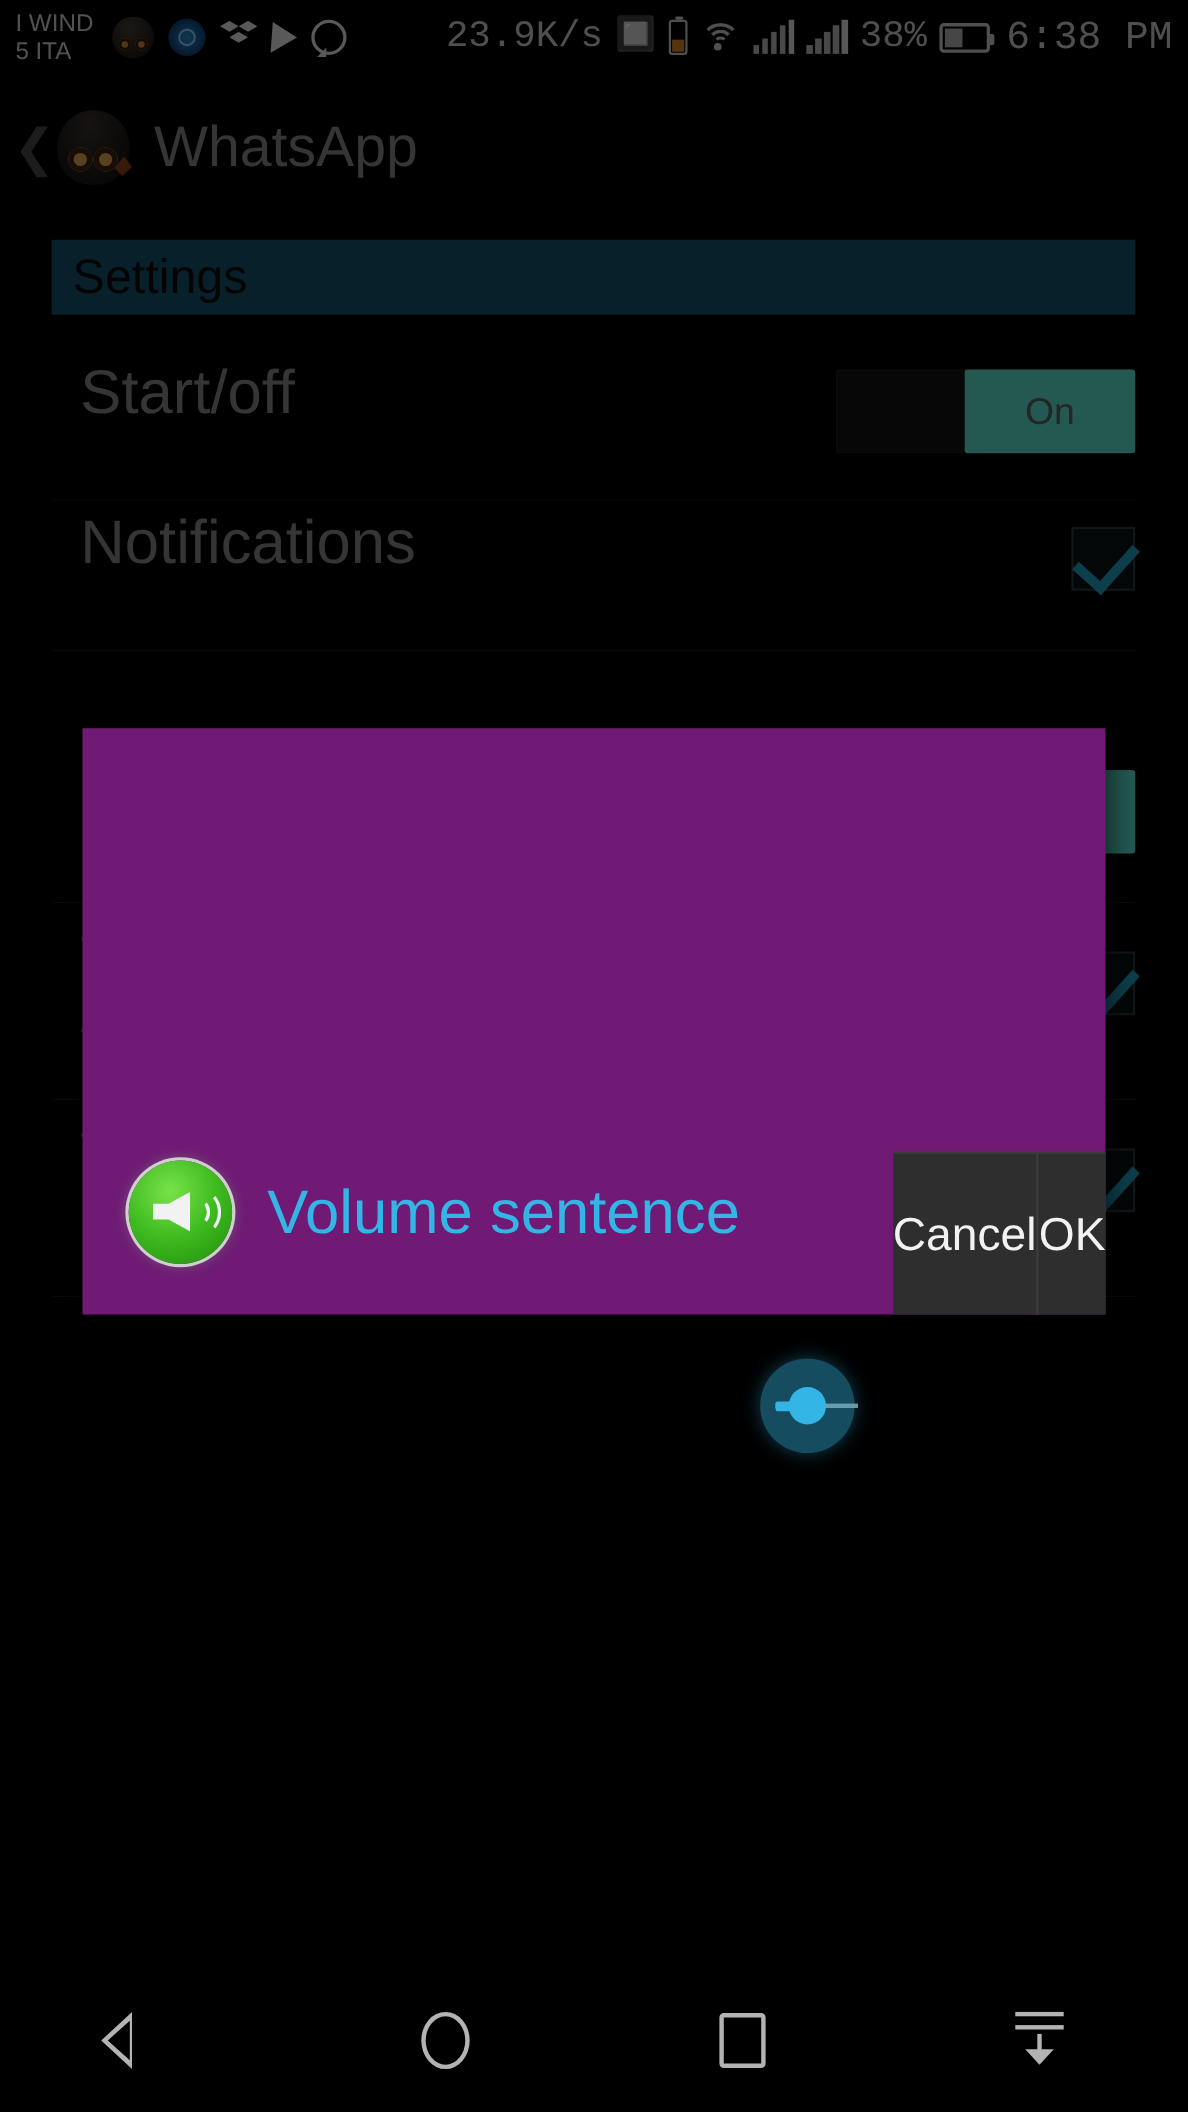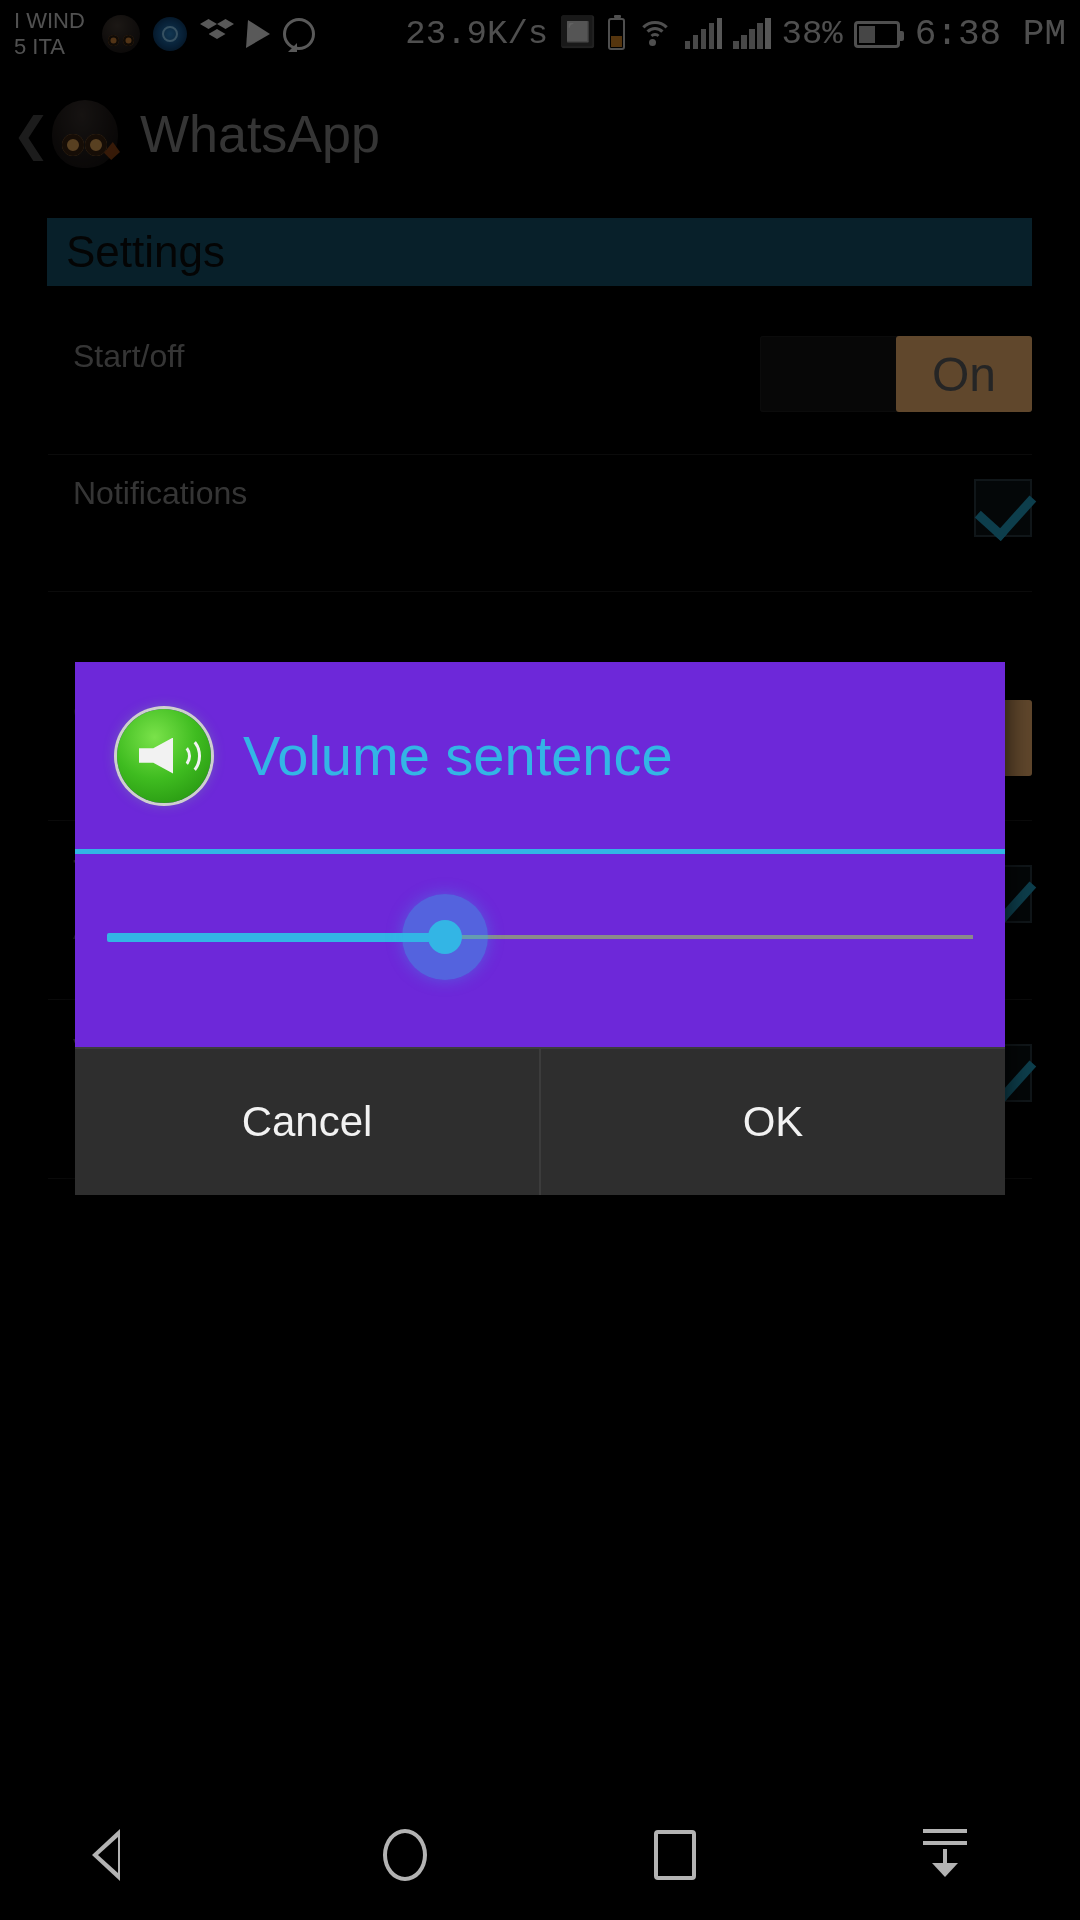--- a/index.html
+++ b/index.html
@@ -151,7 +151,7 @@
     display:flex; align-items:flex-start;
   }
   .row .texts { flex:1; padding-top:10px; }
-  .row .title { font-size:32px; color:#8d8d8d; line-height:56px; white-space:nowrap; }
+  .row .title { font-size:56px; color:#8d8d8d; line-height:56px; white-space:nowrap; }
   .row .summary { font-size:35px; color:#6d6d6d; line-height:52px; margin-top:2px; }
   .divider { height:1px; background:#1e1e1e; margin:18px 48px 0 48px; }
 

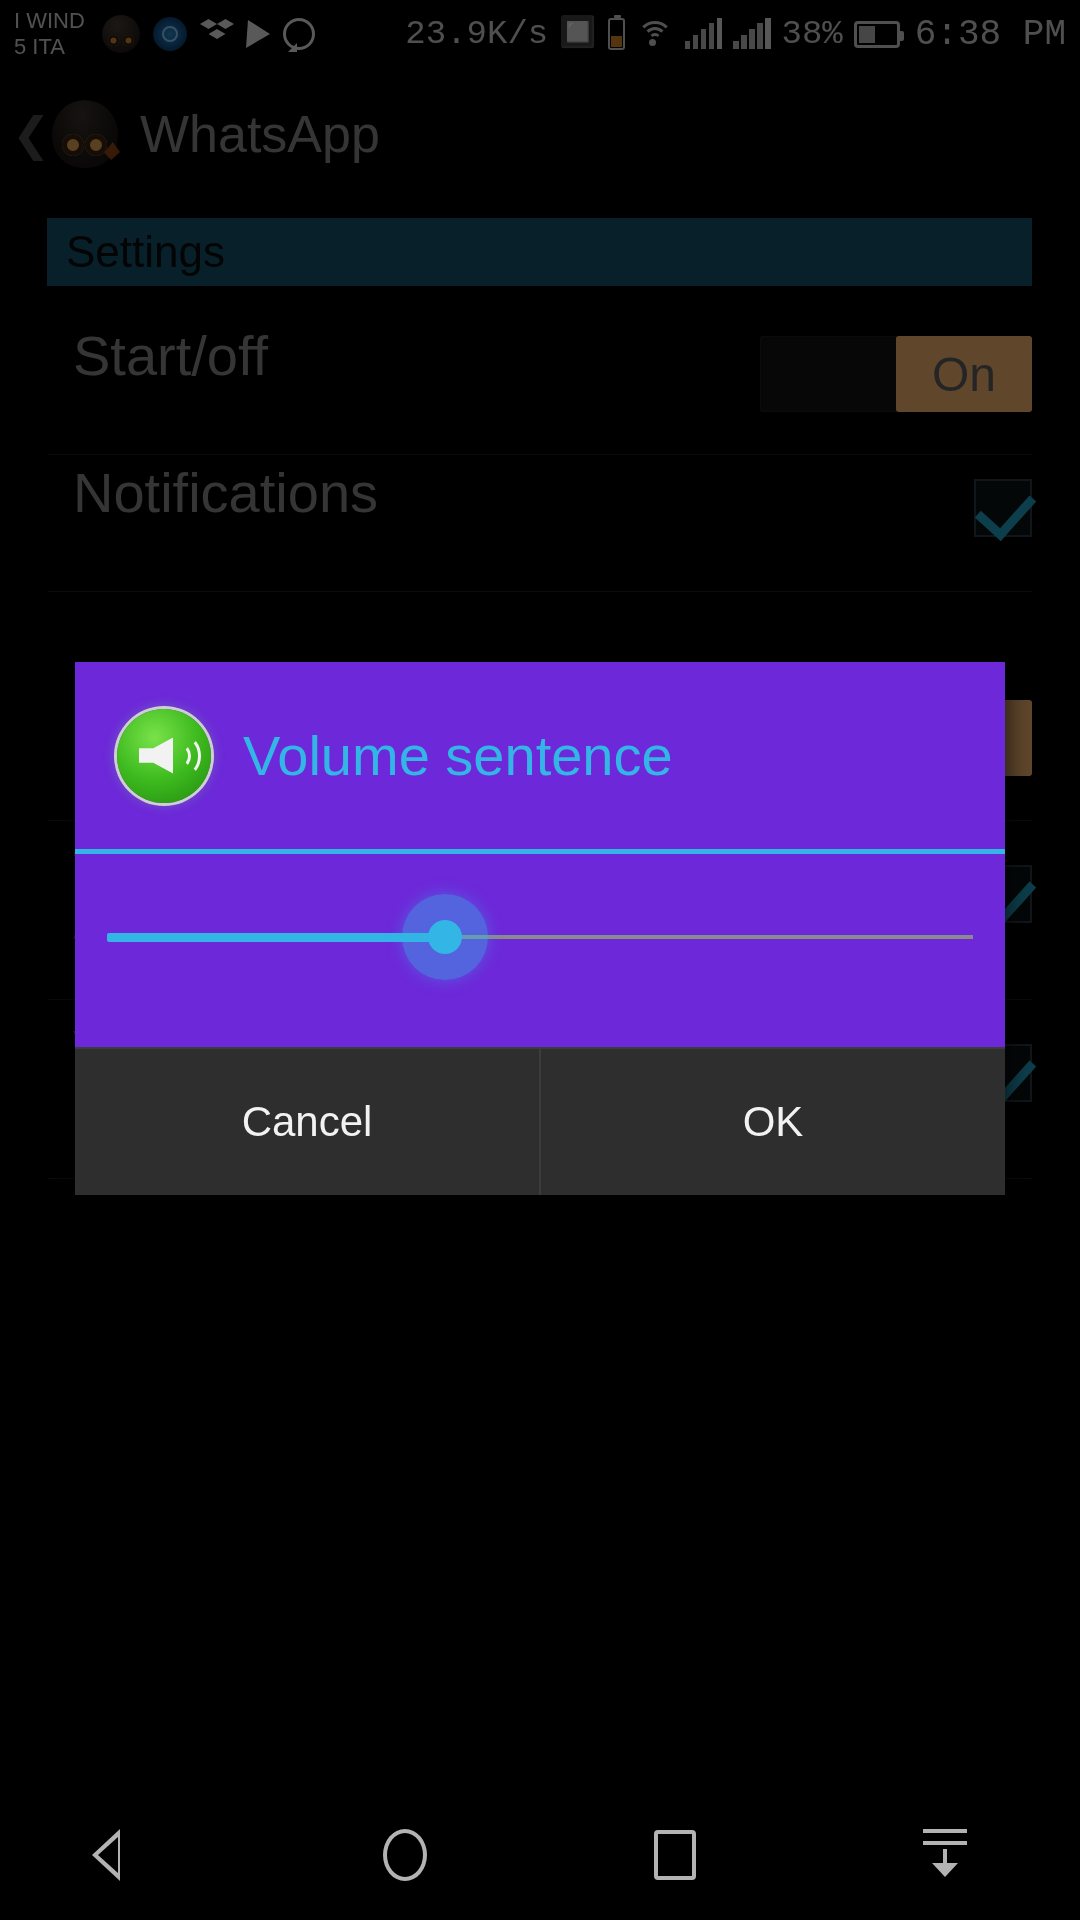--- a/index.html
+++ b/index.html
@@ -162,9 +162,9 @@
     box-shadow:inset 0 0 0 1px #1d1d1d;
   }
   .switch .thumb {
-    width:136px; background:#fdba74; border-radius:3px;
+    width:155px; background:#5eead4; border-radius:3px;
     display:flex; align-items:center; justify-content:center;
-    font-size:48px; color:#636363;
+    font-size:34px; color:#636363;
   }
   .checkbox {
     width:58px; height:58px; border:2px solid #2c3b42; background:#0c1316;

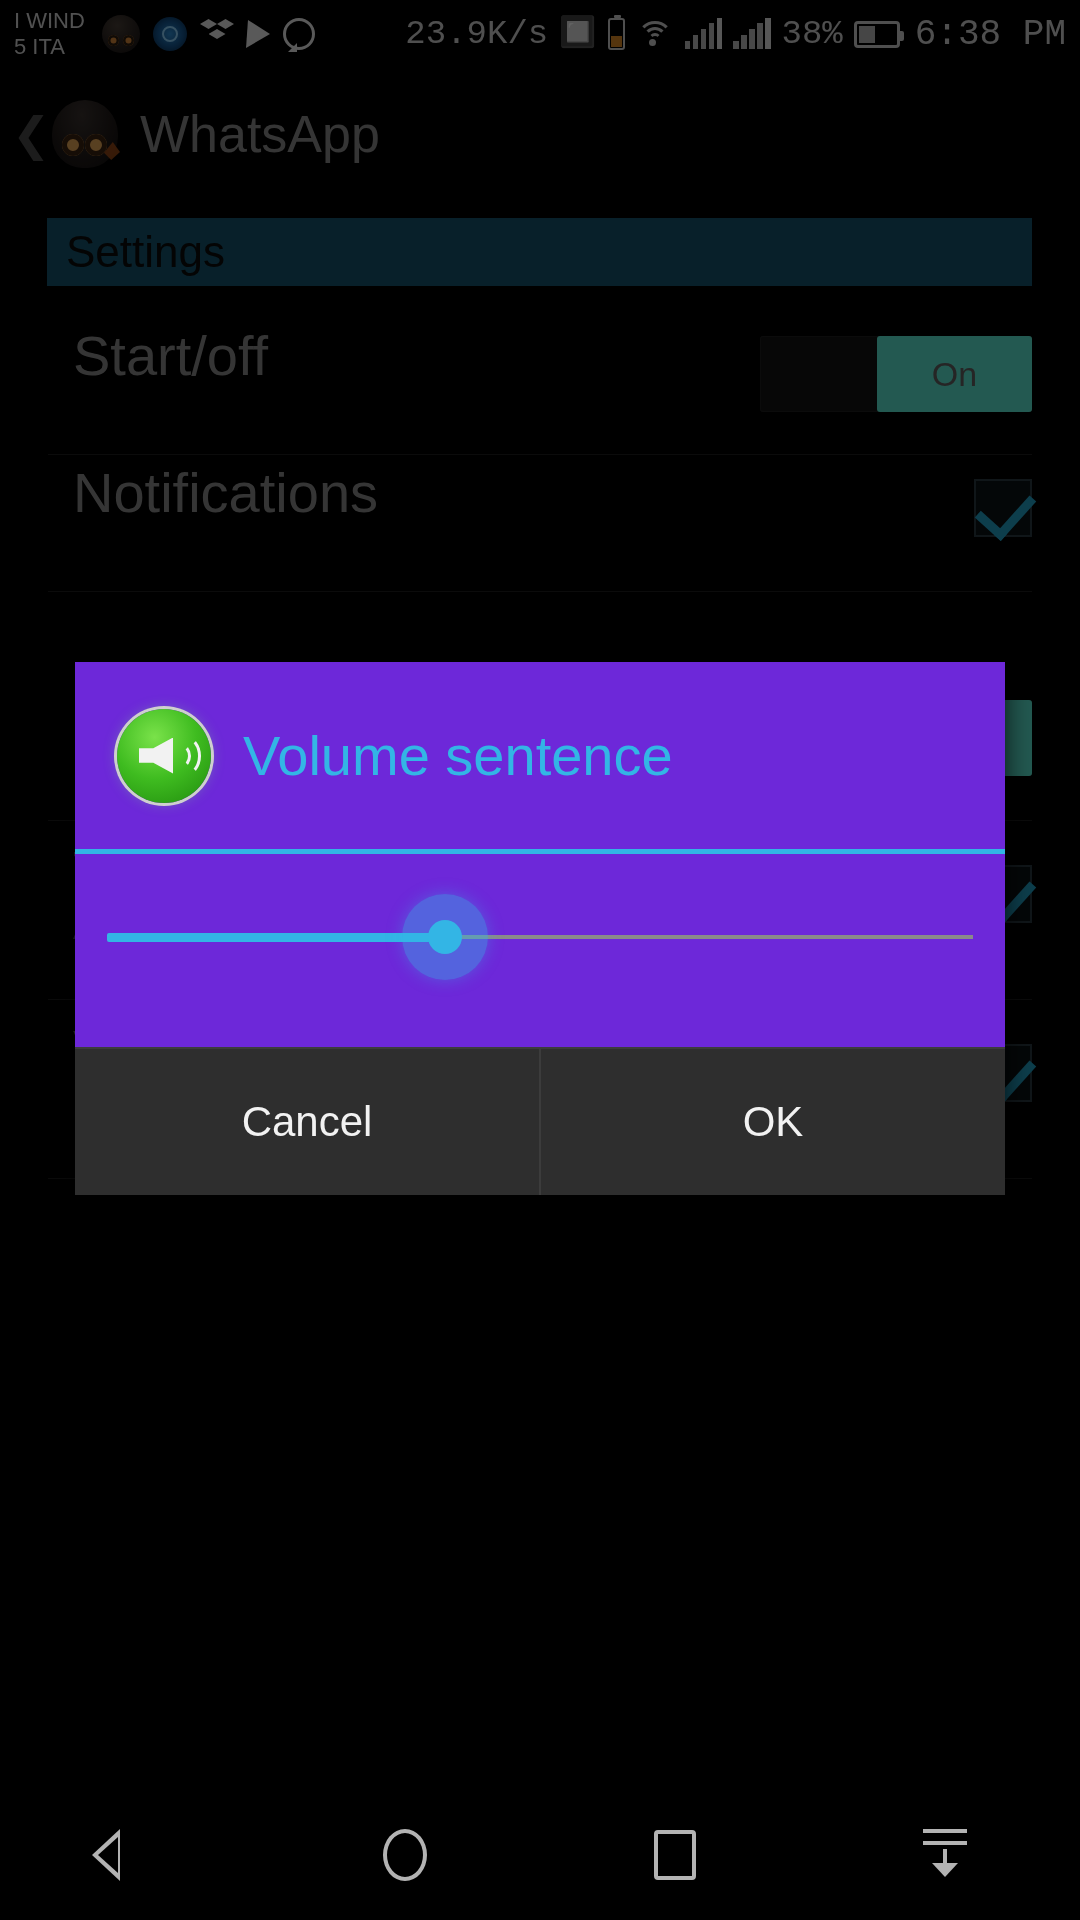--- a/index.html
+++ b/index.html
@@ -180,8 +180,8 @@
   .scrim { position:absolute; inset:0; background:rgba(0,0,0,0.62); }
   .dialog {
     position:absolute; left:75px; top:662px; width:930px; height:533px;
-    background:#6d28d9; box-shadow:0 6px 26px rgba(0,0,0,.75);
-    display:flex; flex-direction:column;
+    background:#701a75; box-shadow:0 6px 26px rgba(0,0,0,.75);
+    display:flex; flex-direction:row;align-items:flex-end;
   }
   .dlg-head {
     height:187px; display:flex; align-items:center; padding-left:42px;

